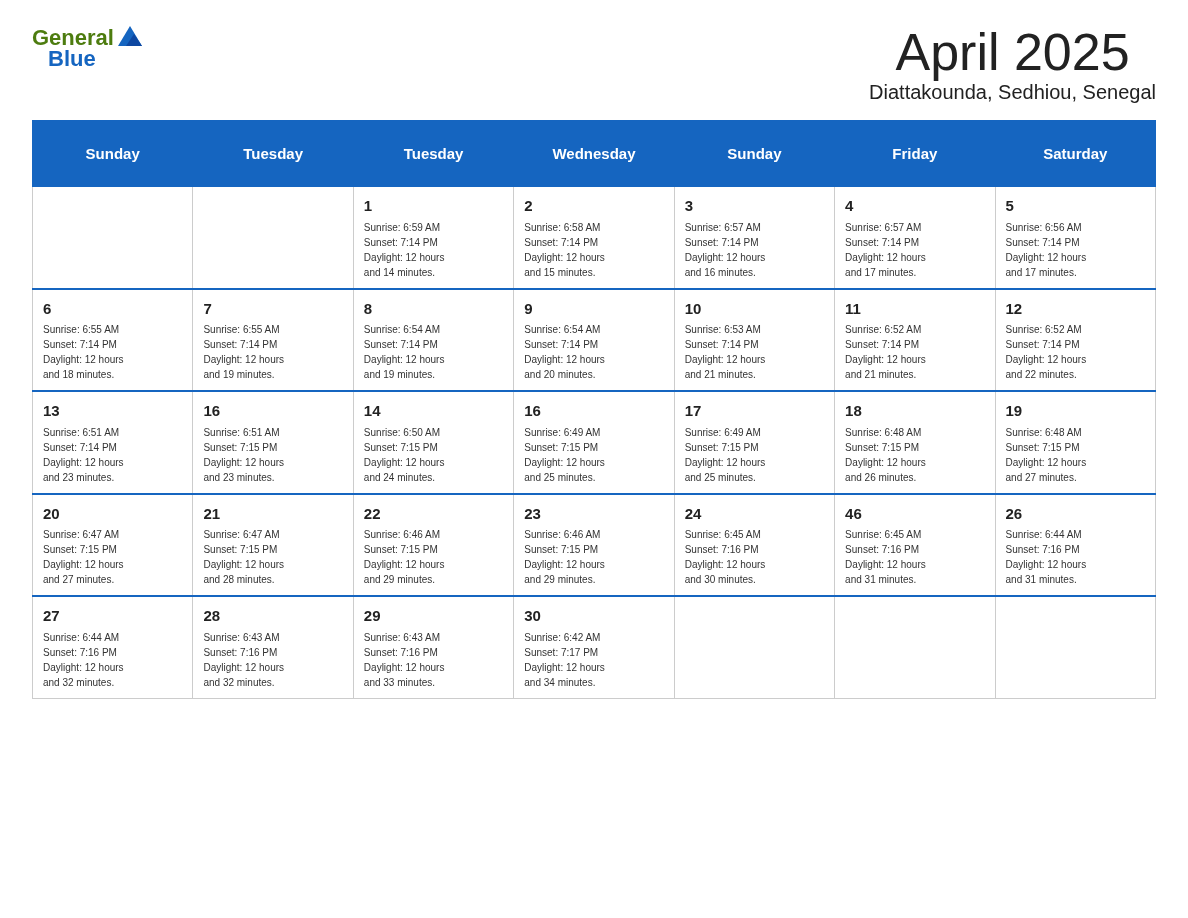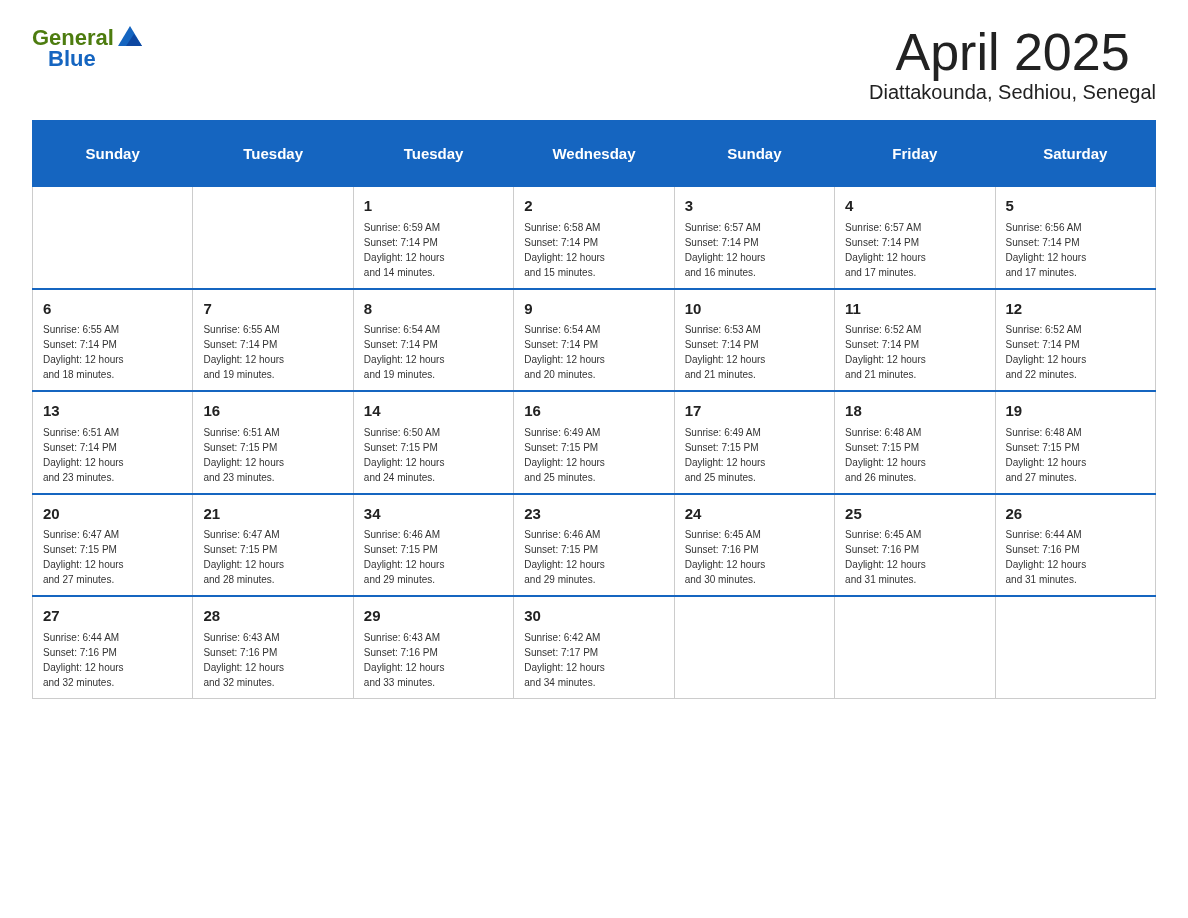--- a/index.html
+++ b/index.html
@@ -228,7 +228,7 @@
           <div class="day-info">Sunrise: 6:47 AM<br>Sunset: 7:15 PM<br>Daylight: 12 hours<br>and 28 minutes.</div>
         </td>
         <td>
-          <span class="day-number">34</span>
+          <span class="day-number">22</span>
           <div class="day-info">Sunrise: 6:46 AM<br>Sunset: 7:15 PM<br>Daylight: 12 hours<br>and 29 minutes.</div>
         </td>
         <td>

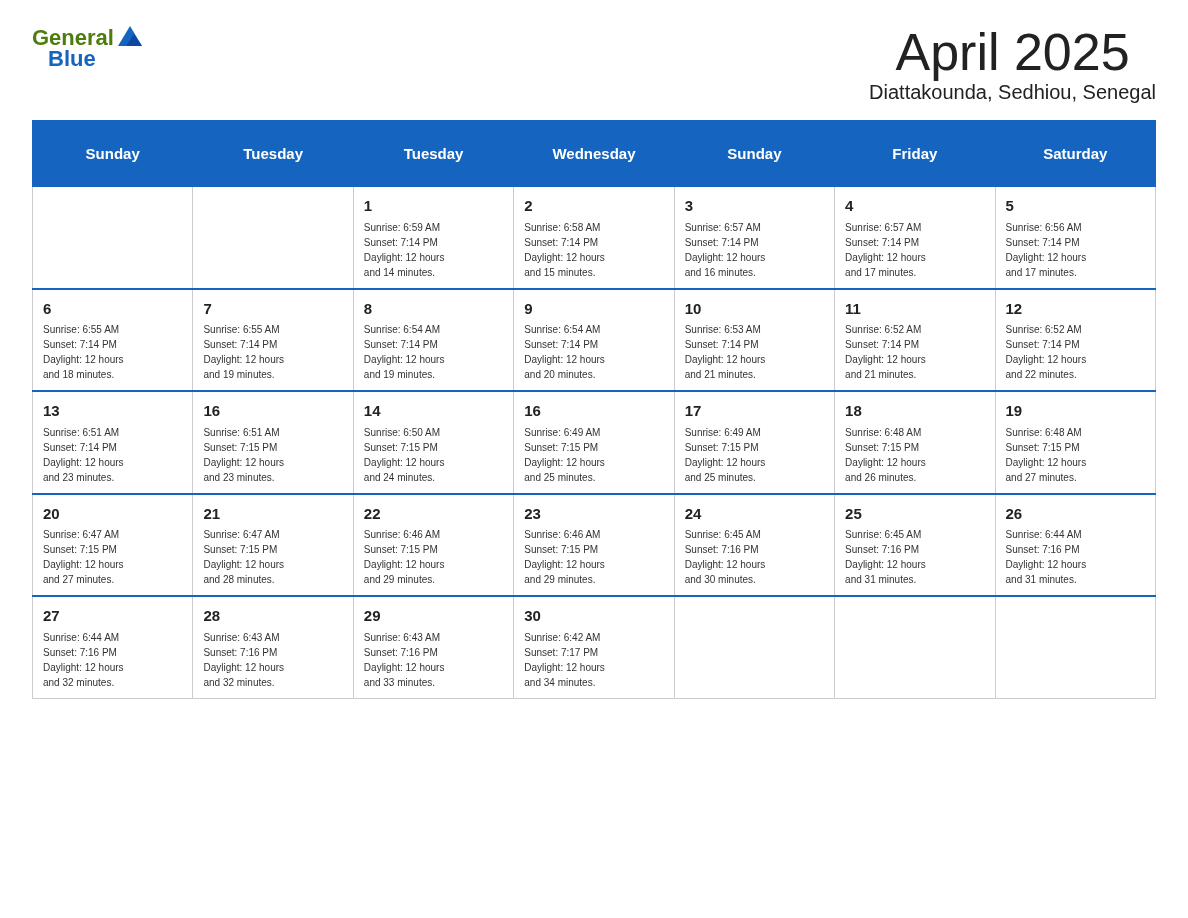--- a/index.html
+++ b/index.html
@@ -240,7 +240,7 @@
           <div class="day-info">Sunrise: 6:45 AM<br>Sunset: 7:16 PM<br>Daylight: 12 hours<br>and 30 minutes.</div>
         </td>
         <td>
-          <span class="day-number">25</span>
+          <span class="day-number">46</span>
           <div class="day-info">Sunrise: 6:45 AM<br>Sunset: 7:16 PM<br>Daylight: 12 hours<br>and 31 minutes.</div>
         </td>
         <td>

